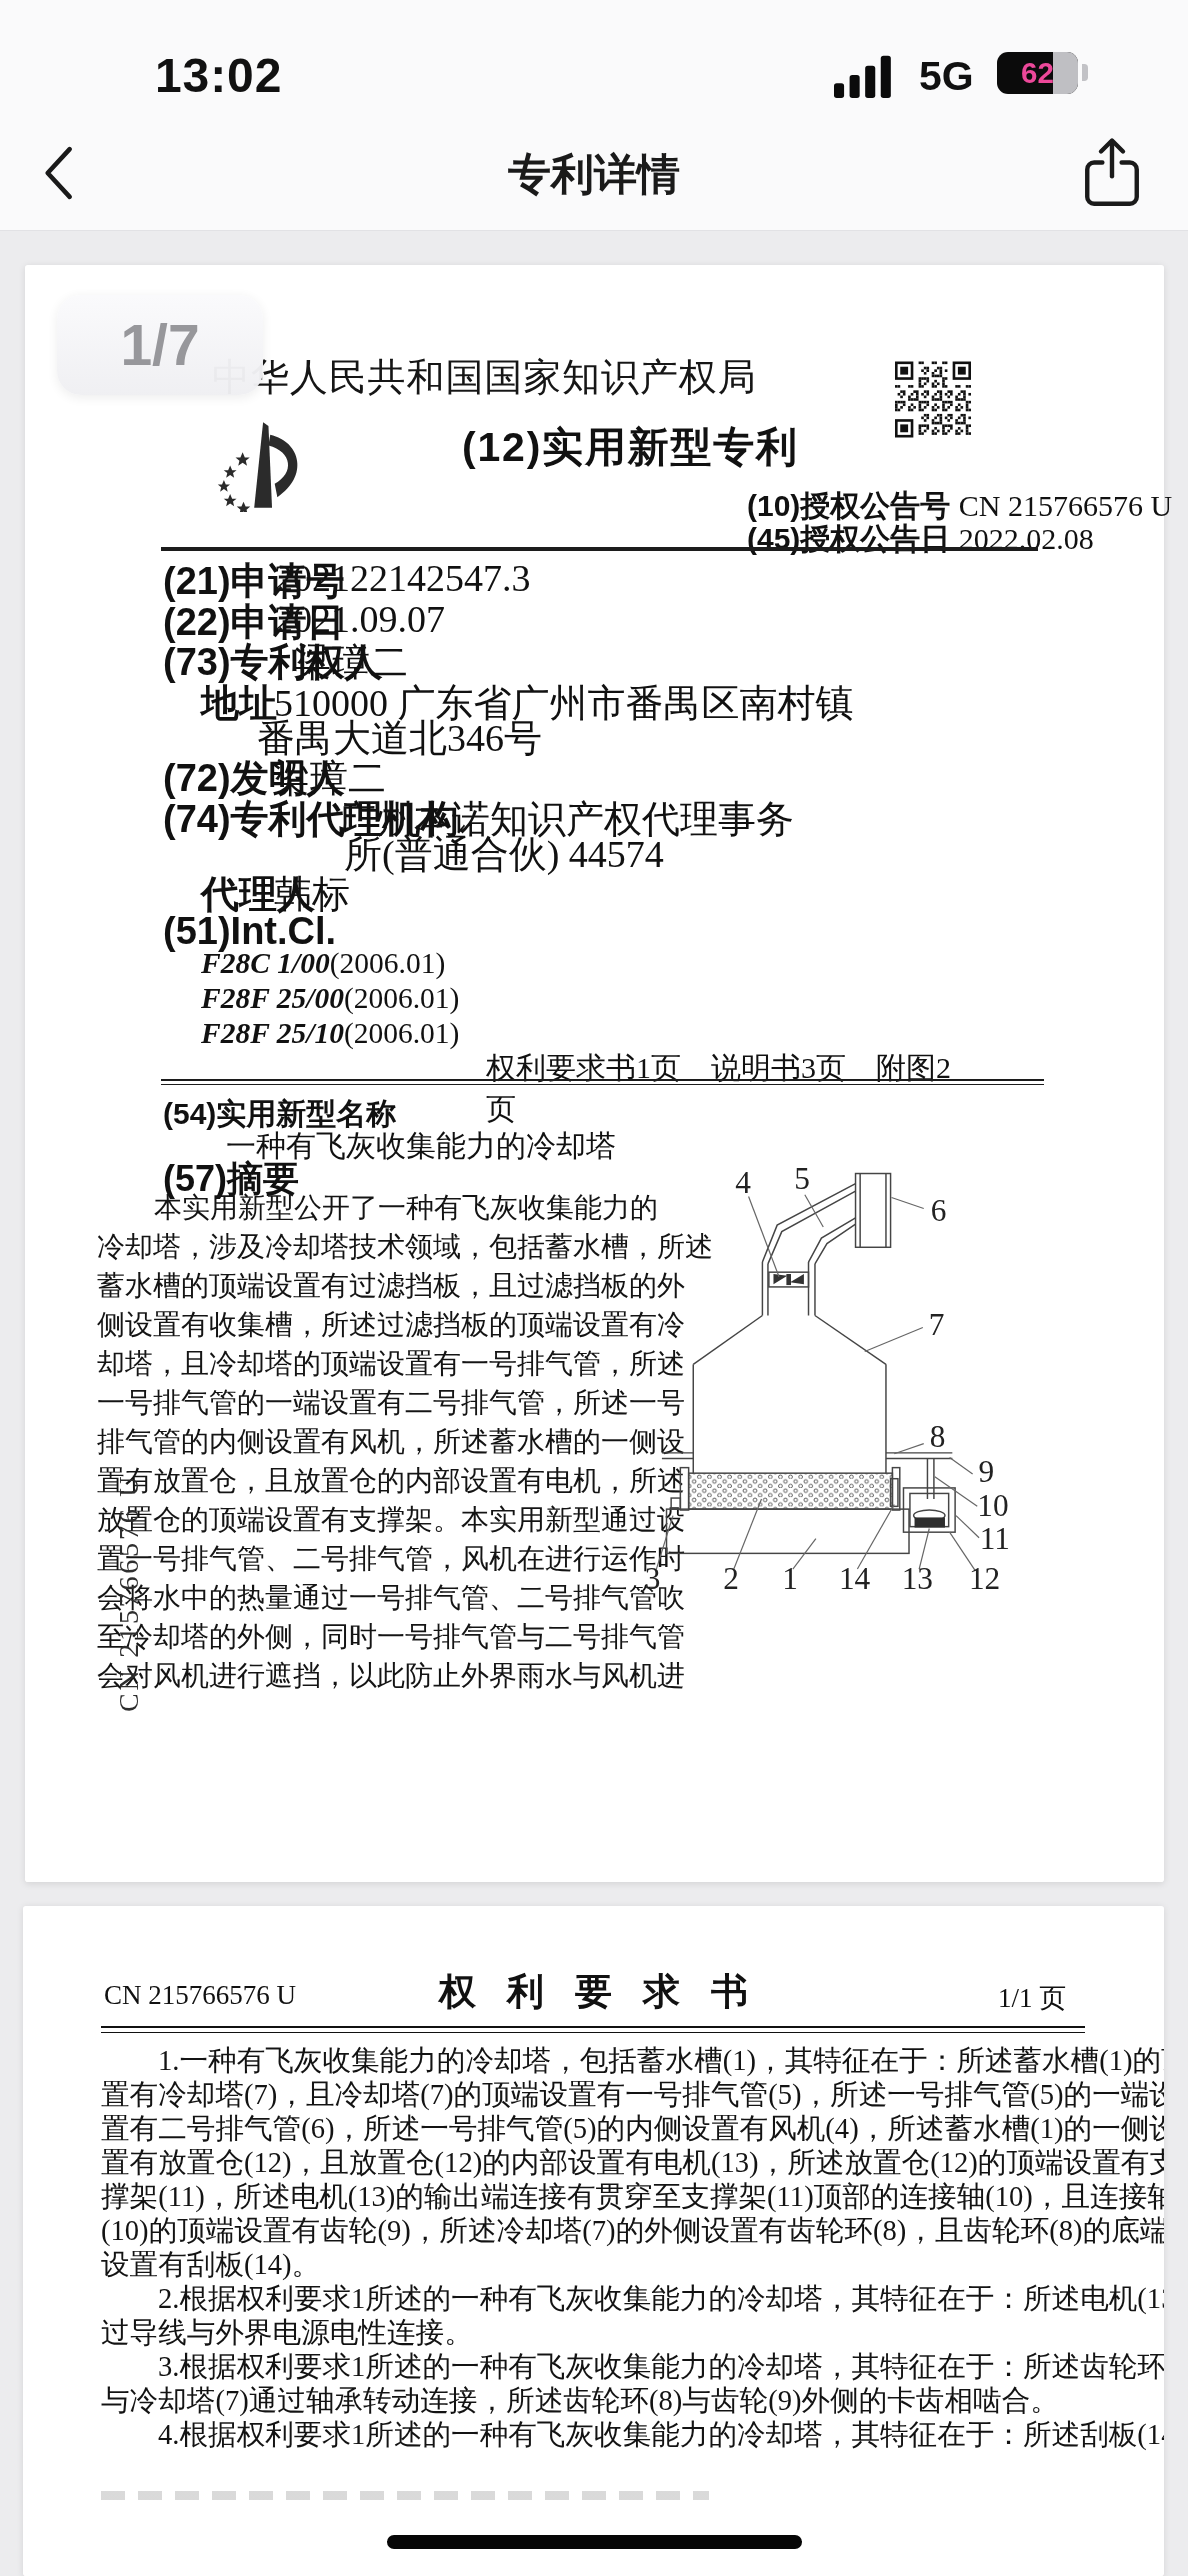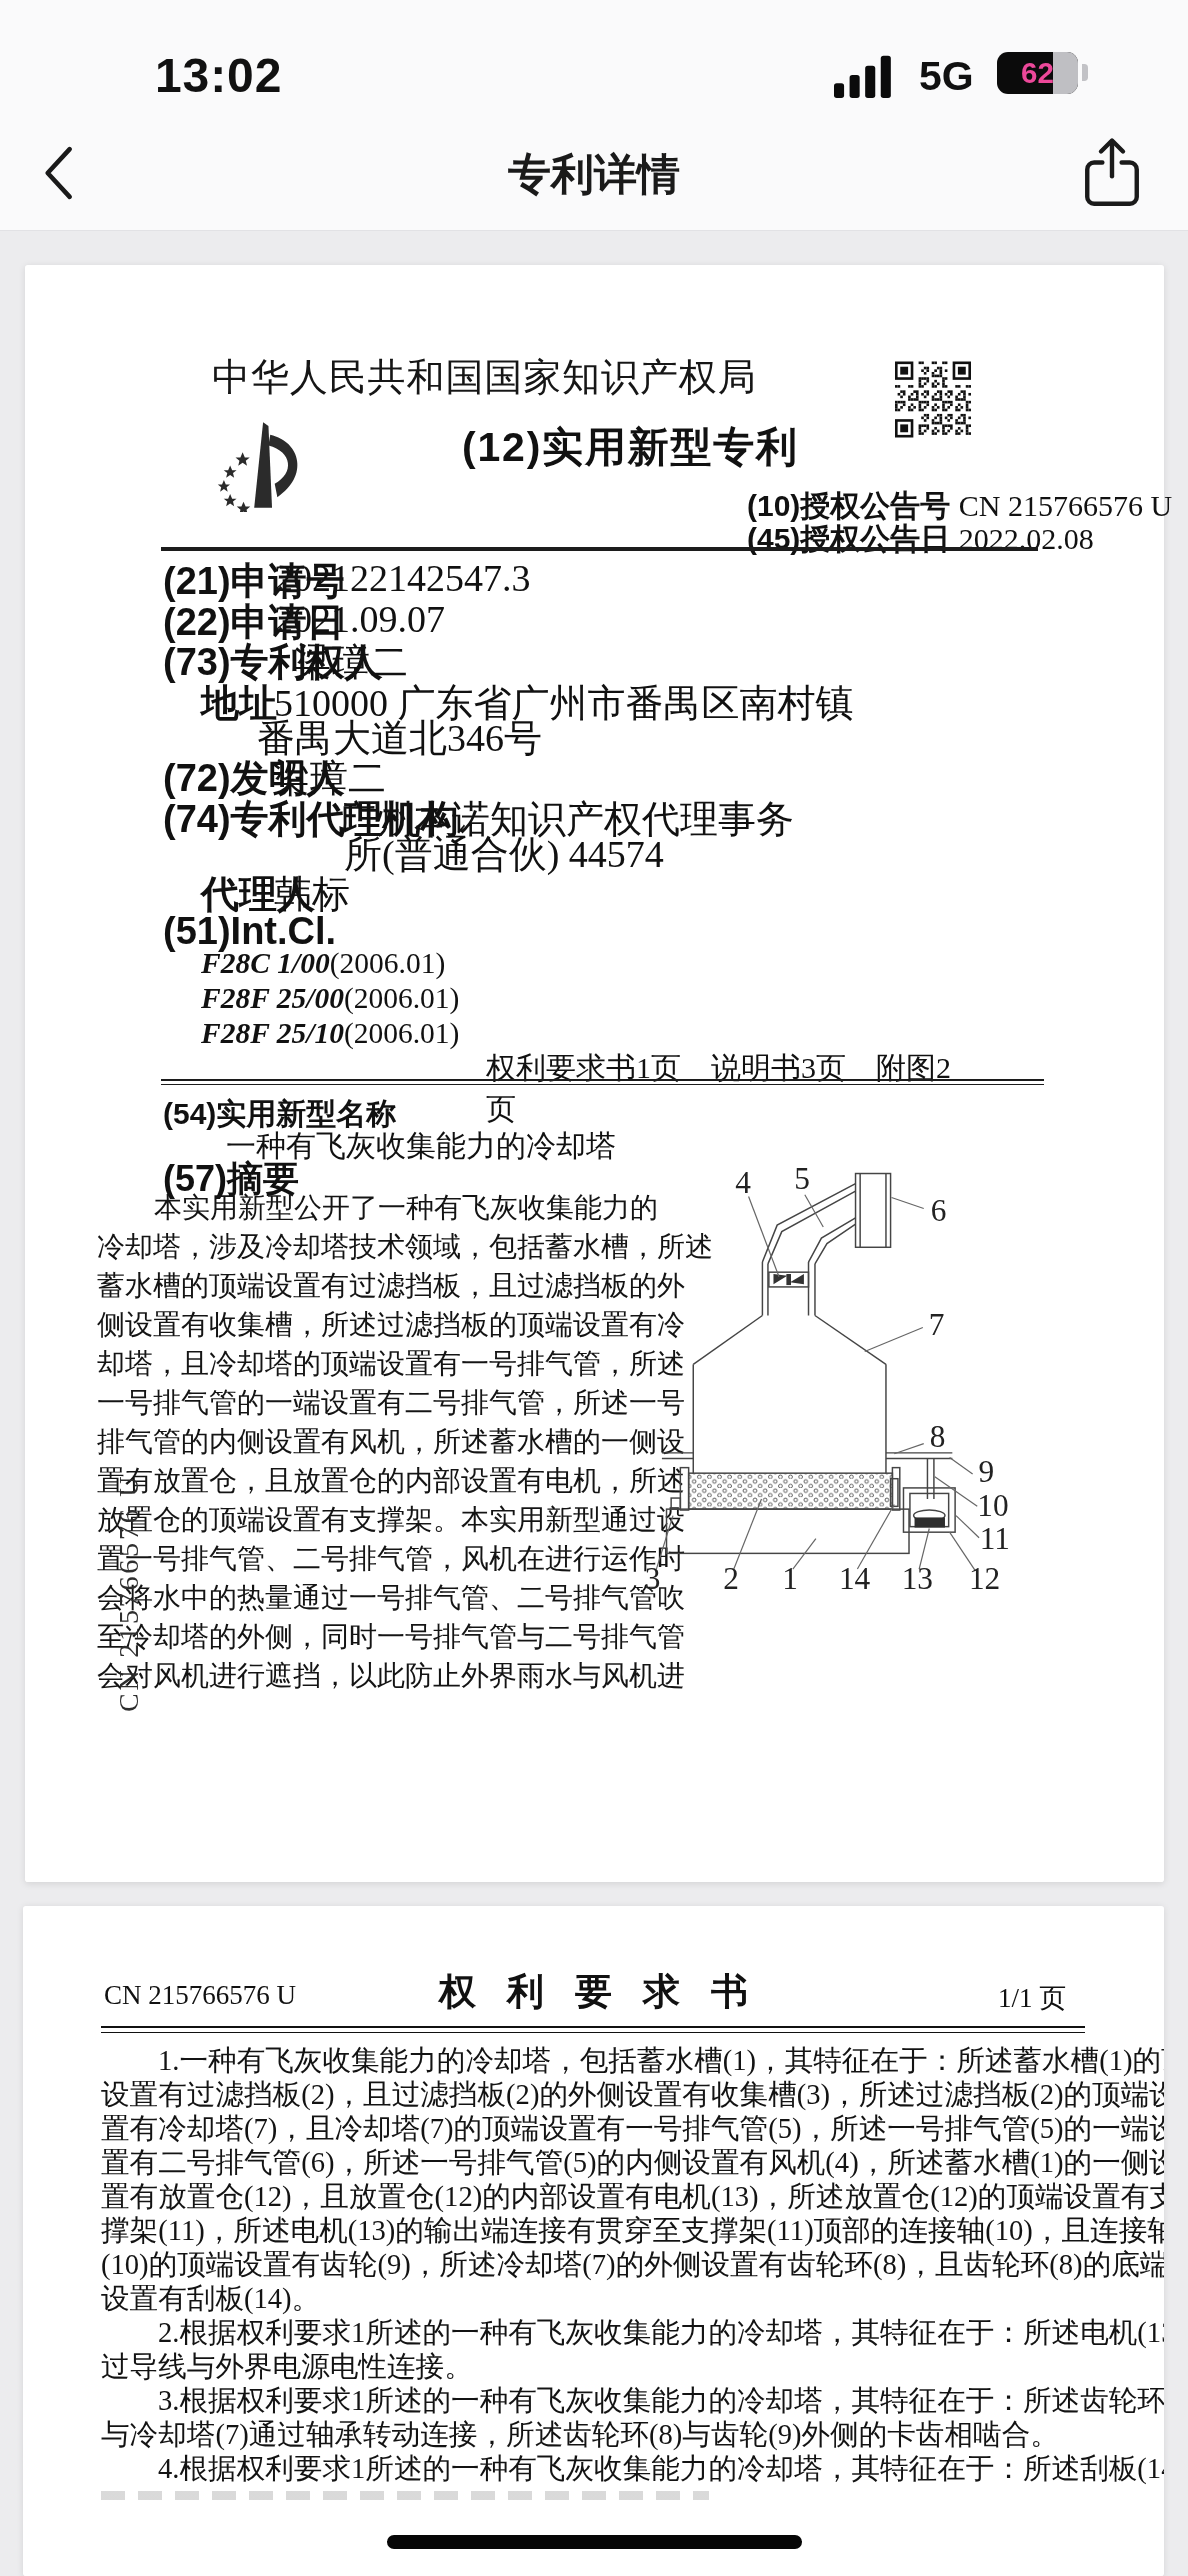--- a/index.html
+++ b/index.html
@@ -107,6 +107,7 @@
 
   <div class="card" id="card1">
     <div class="abs office">中华人民共和国国家知识产权局</div>
+    <div class="abs badge">1/7</div>
 
     <div class="abs" style="left:190px;top:155px;">
       <svg width="98" height="92" viewBox="0 0 110 102">

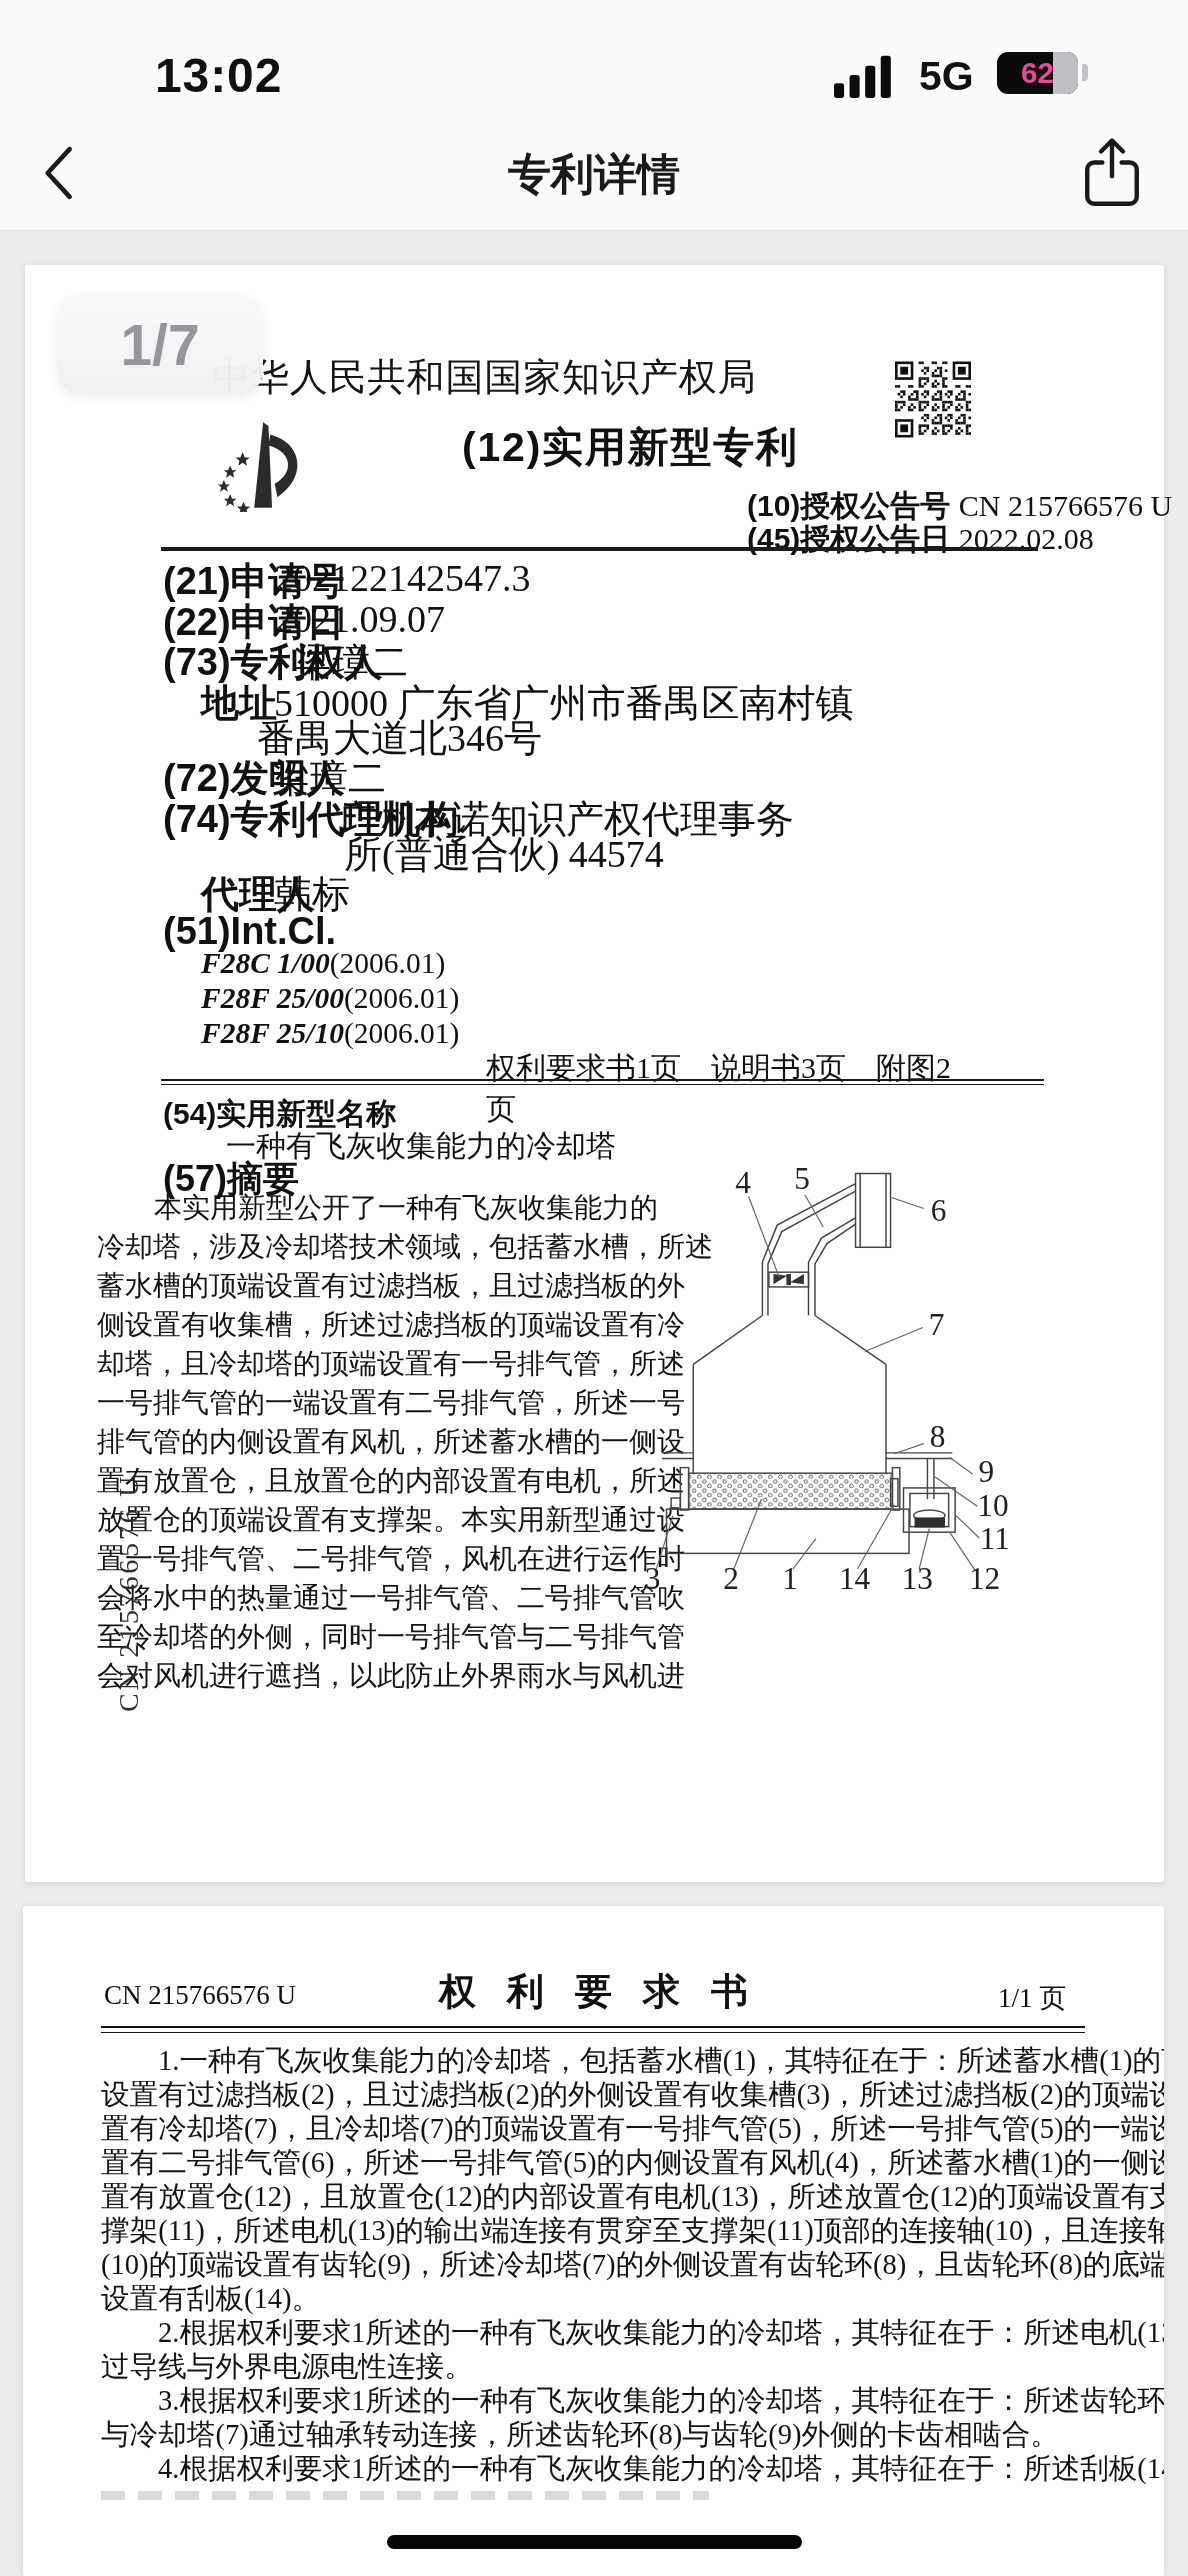--- a/index.html
+++ b/index.html
@@ -525,7 +525,6 @@
 
     <div class="abs claims">
       <div class="ind">1.一种有飞灰收集能力的冷却塔，包括蓄水槽(1)，其特征在于：所述蓄水槽(1)的顶端</div>
-      <div>设置有过滤挡板(2)，且过滤挡板(2)的外侧设置有收集槽(3)，所述过滤挡板(2)的顶端设</div>
       <div>置有冷却塔(7)，且冷却塔(7)的顶端设置有一号排气管(5)，所述一号排气管(5)的一端设</div>
       <div>置有二号排气管(6)，所述一号排气管(5)的内侧设置有风机(4)，所述蓄水槽(1)的一侧设</div>
       <div>置有放置仓(12)，且放置仓(12)的内部设置有电机(13)，所述放置仓(12)的顶端设置有支</div>

